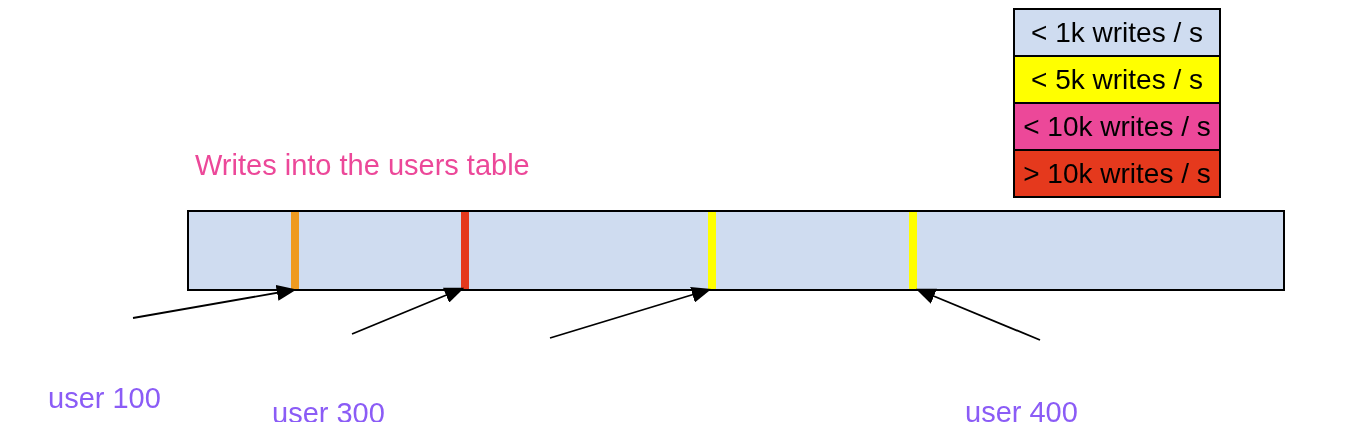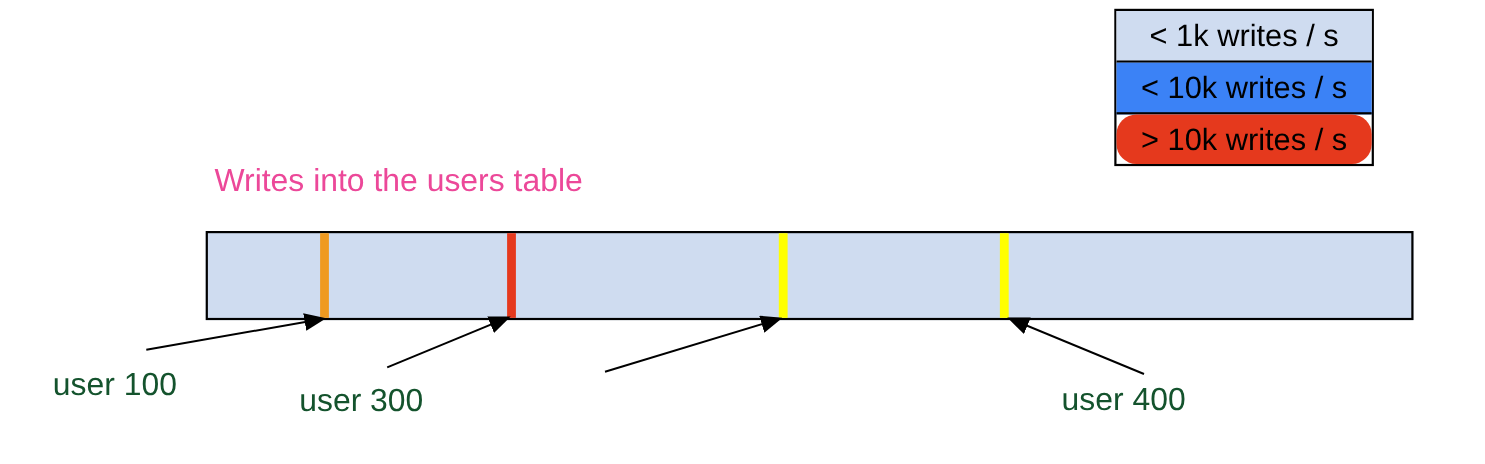--- a/index.html
+++ b/index.html
@@ -28,7 +28,7 @@
     position: absolute;
     left: 1013px;
     top: 8px;
-    width: 236px;
+    width: 208px;
     border: 2px solid #000000;
     box-sizing: border-box;
   }

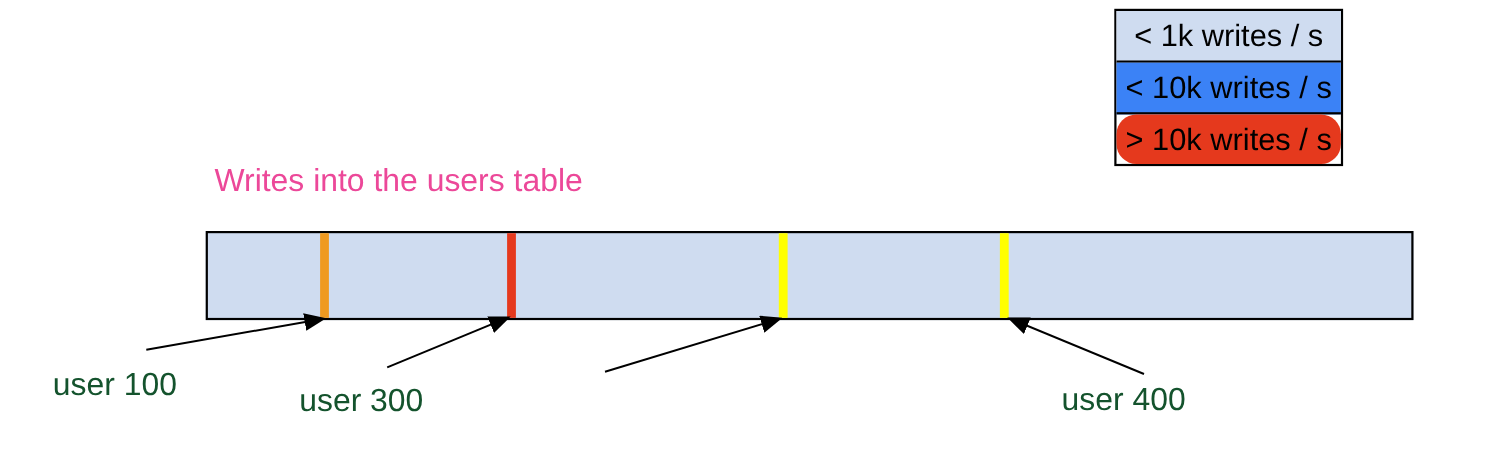--- a/index.html
+++ b/index.html
@@ -88,6 +88,7 @@
 
   <div class="legend">
     <div class="legend-row" style="background: rgb(207, 220, 240);">&lt; 1k writes / s</div>
+    <div class="legend-row" style="background: rgb(255, 255, 0);">&lt; 5k writes / s</div>
     <div class="legend-row" style="background: #3b82f6;">&lt; 10k writes / s</div>
     <div class="legend-row" style="background: rgb(229, 57, 29); border-radius: 18px;">&gt; 10k writes / s</div>
   </div>

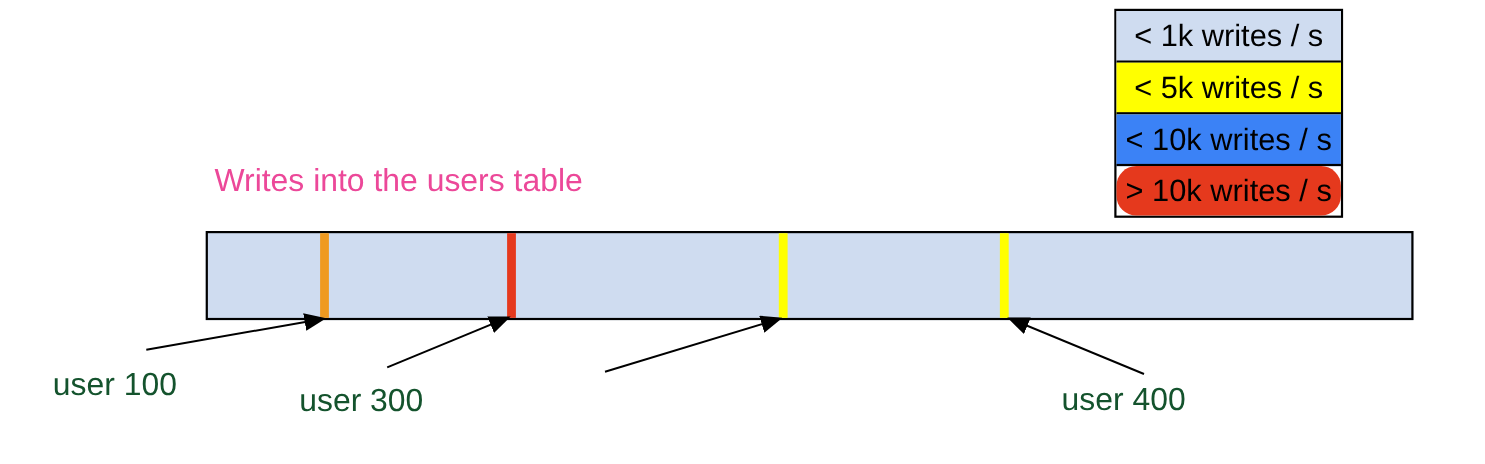--- a/index.html
+++ b/index.html
@@ -89,7 +89,7 @@
   <div class="legend">
     <div class="legend-row" style="background: rgb(207, 220, 240);">&lt; 1k writes / s</div>
     <div class="legend-row" style="background: rgb(255, 255, 0);">&lt; 5k writes / s</div>
-    <div class="legend-row" style="background: #3b82f6;">&lt; 10k writes / s</div>
+    <div class="legend-row" style="background: #ec4899;">&lt; 10k writes / s</div>
     <div class="legend-row" style="background: rgb(229, 57, 29); border-radius: 18px;">&gt; 10k writes / s</div>
   </div>
 

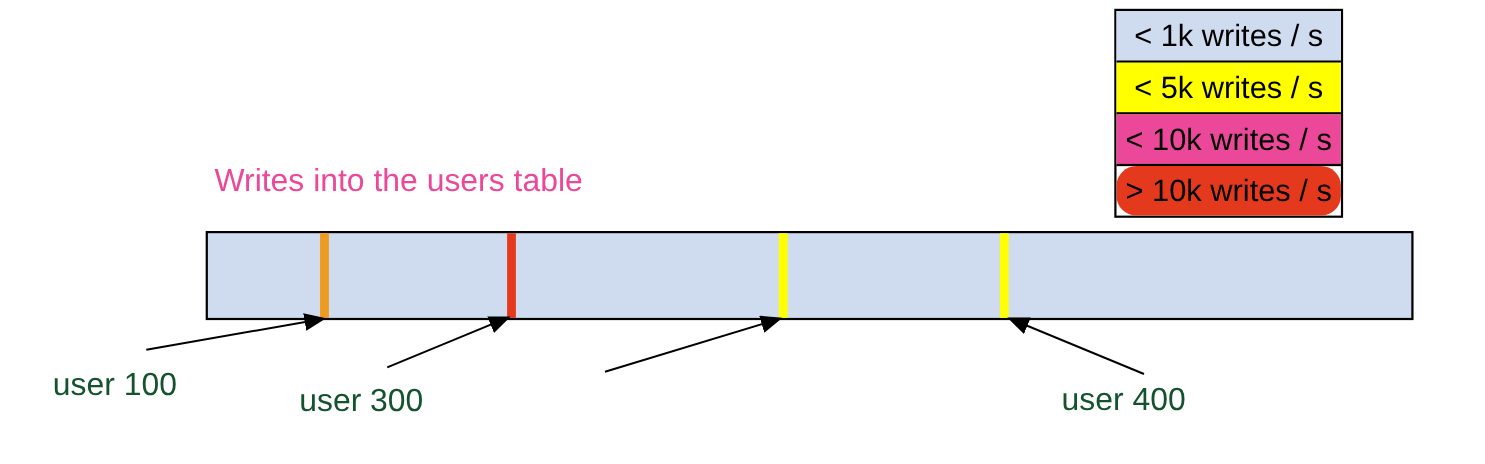--- a/index.html
+++ b/index.html
@@ -90,7 +90,7 @@
     <div class="legend-row" style="background: rgb(207, 220, 240);">&lt; 1k writes / s</div>
     <div class="legend-row" style="background: rgb(255, 255, 0);">&lt; 5k writes / s</div>
     <div class="legend-row" style="background: #ec4899;">&lt; 10k writes / s</div>
-    <div class="legend-row" style="background: rgb(229, 57, 29); border-radius: 18px;">&gt; 10k writes / s</div>
+    <div class="legend-row" style="background: rgb(229, 57, 29);">&gt; 10k writes / s</div>
   </div>
 
   <div class="bar" style="background: rgb(207, 220, 240); border-color: rgb(0, 0, 0);">

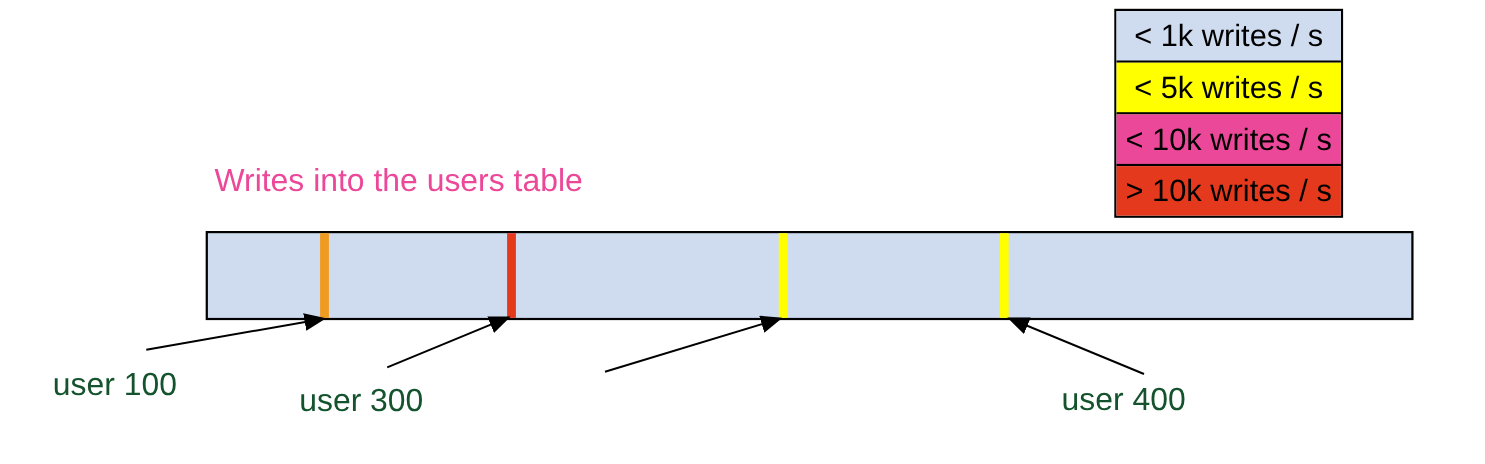--- a/index.html
+++ b/index.html
@@ -71,8 +71,9 @@
     position: absolute;
     font-size: 29px;
     line-height: 30px;
-    color: #14532d;
+    color: #8b5cf6;
     white-space: nowrap;
+    margin-top: 48px;
   }
   .user-label-1 { left: 48px;  top: 335px; }
   .user-label-2 { left: 272px; top: 350px; }

